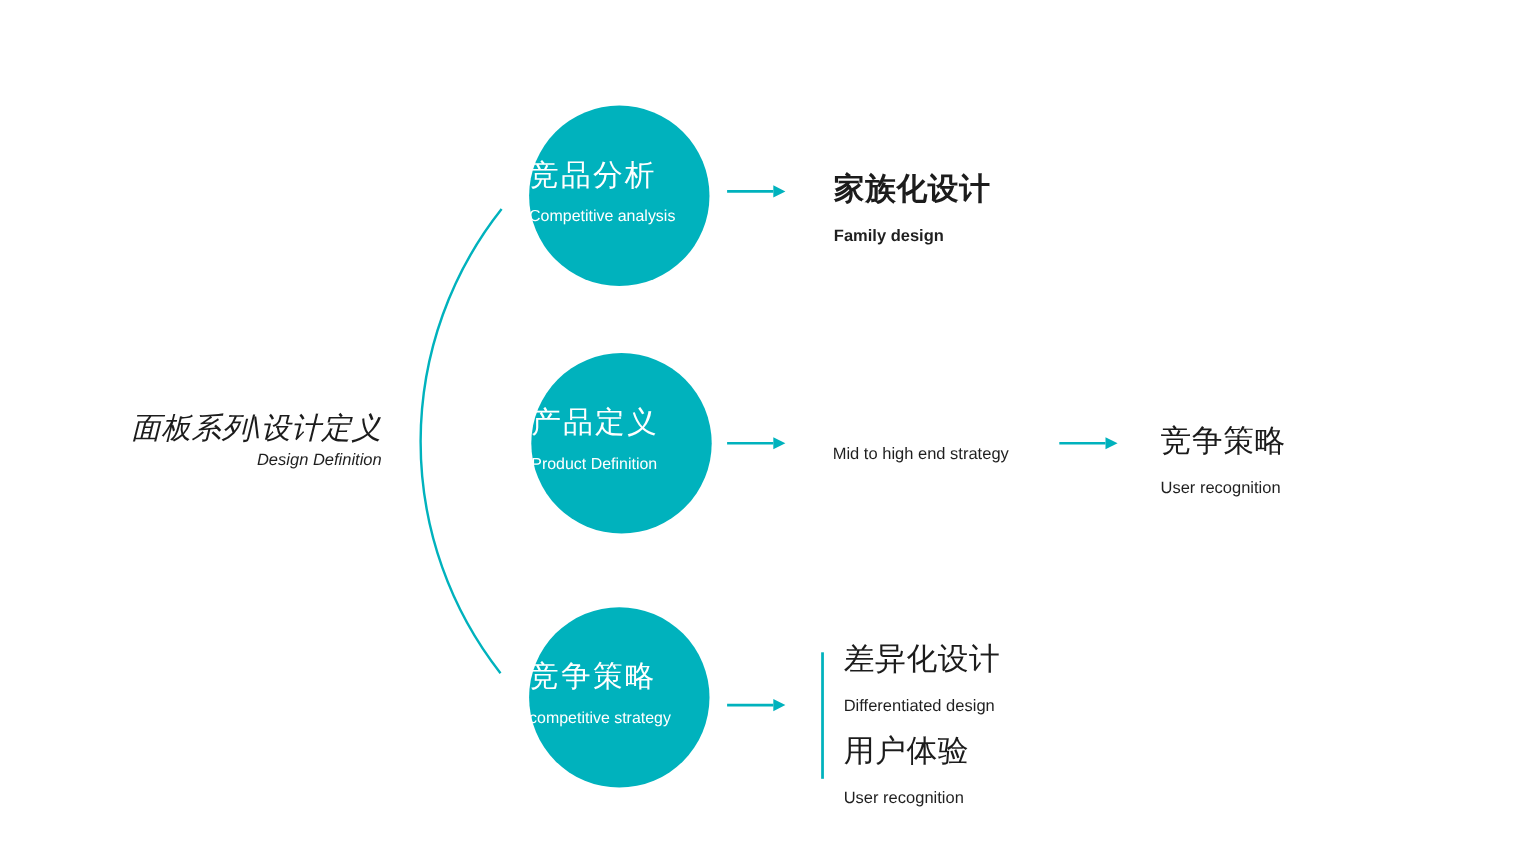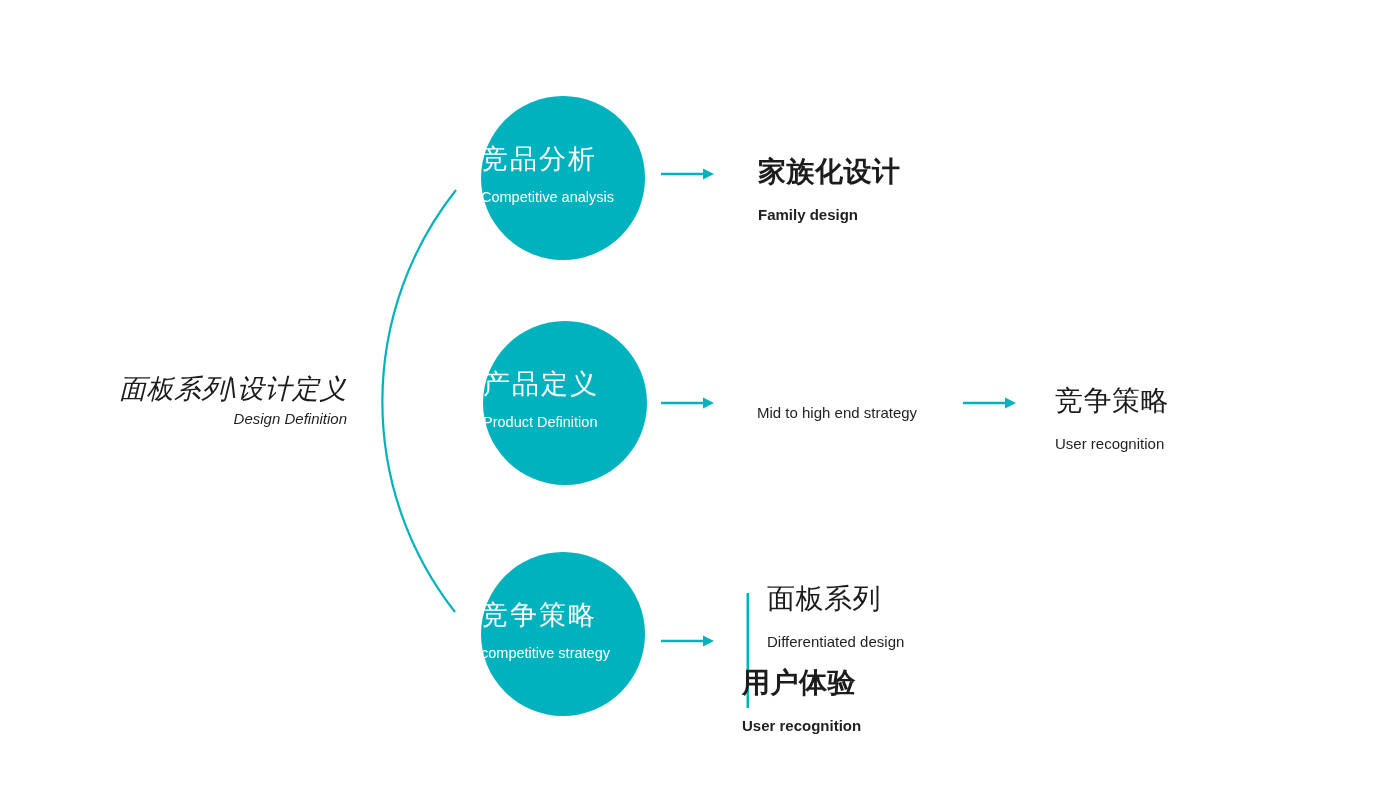--- a/index.html
+++ b/index.html
@@ -137,7 +137,7 @@
   </div>
 
   <div class="label pos-row3-a">
-    <div class="label-zh">面板系列</div>
+    <div class="label-zh">差异化设计</div>
     <div class="label-en">Differentiated design</div>
   </div>
 

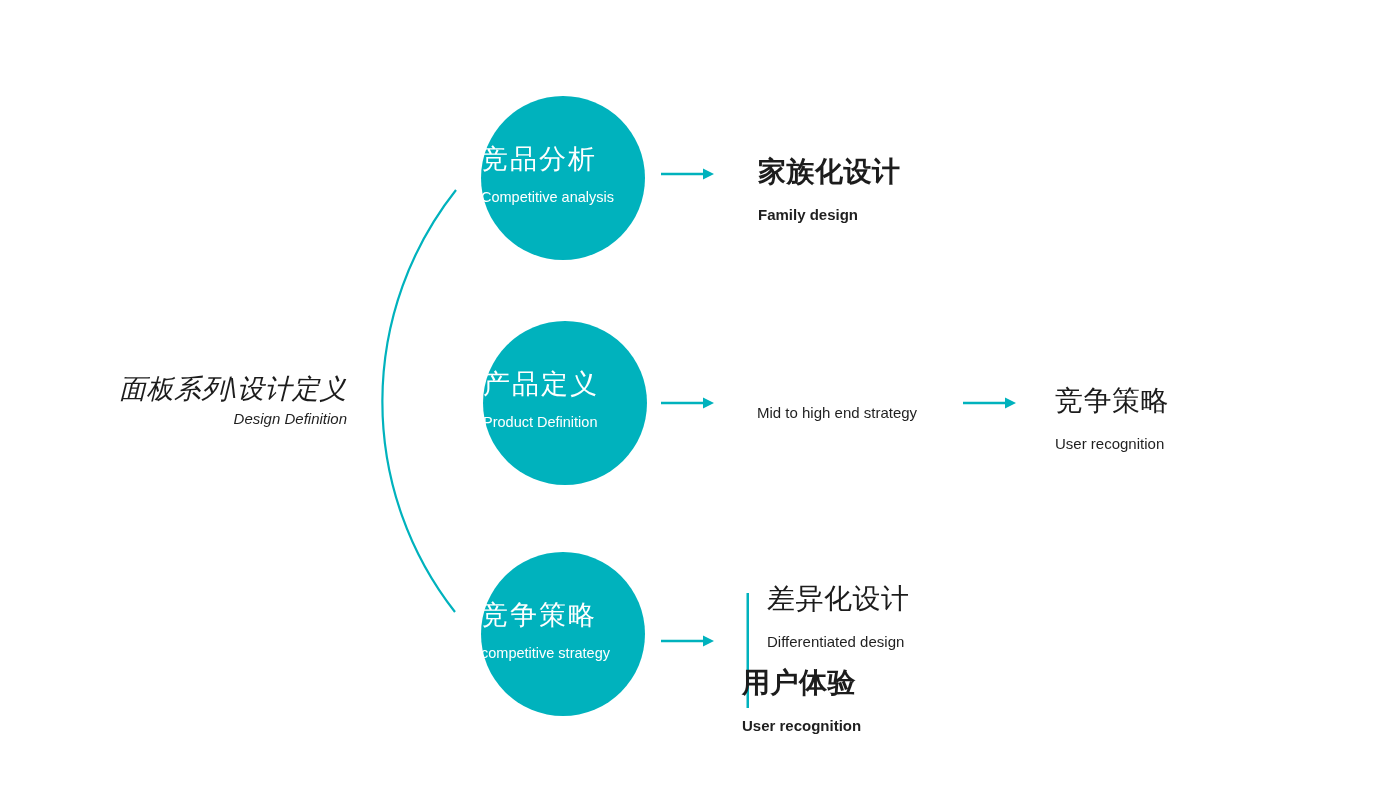--- a/index.html
+++ b/index.html
@@ -68,7 +68,7 @@
   .pos-row2-mid  { left: 757px; top: 384px; }
   .pos-row2-end  { left: 1055px; top: 386px; }
   .pos-row3-a    { left: 767px; top: 584px; }
-  .pos-row3-b    { left: 742px; top: 668px; font-weight: bold; }
+  .pos-row3-b    { left: 767px; top: 668px; }
 </style>
 </head>
 <body>

